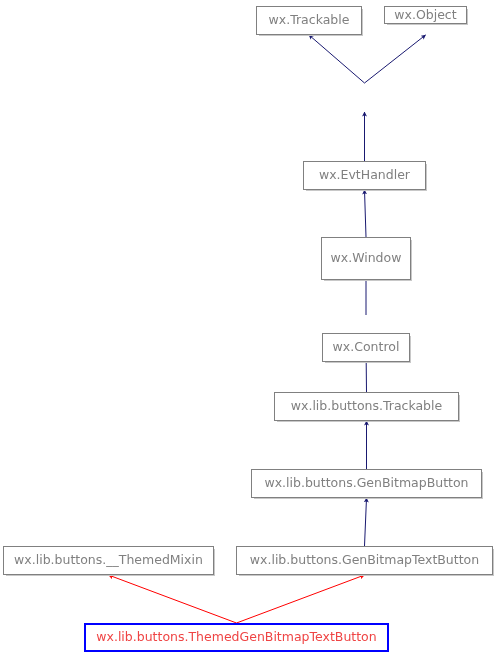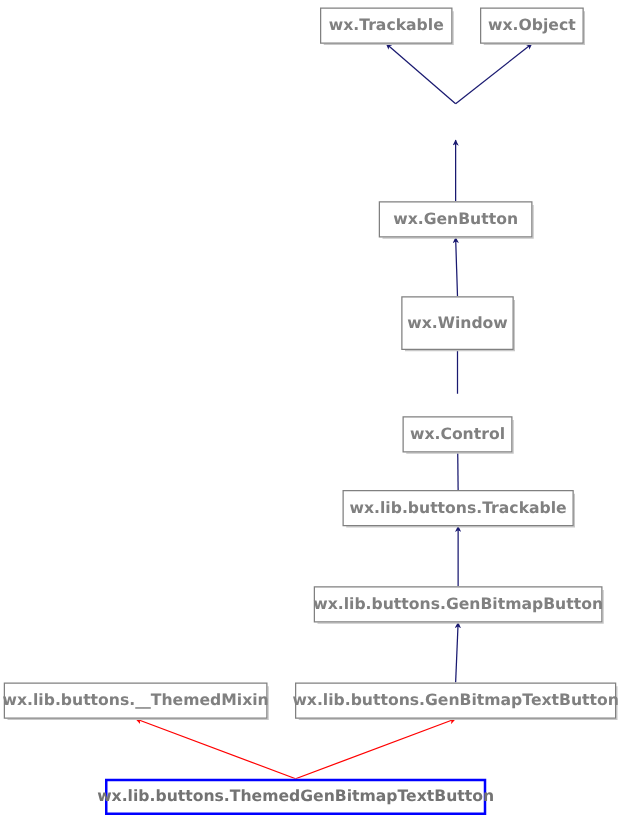--- a/index.html
+++ b/index.html
@@ -15,7 +15,6 @@
     background: #ffffff;
     font-family: "DejaVu Sans", "Liberation Sans", sans-serif;
     overflow: hidden;
-    font-weight: bold;
   }
   #edges {
     position: absolute;

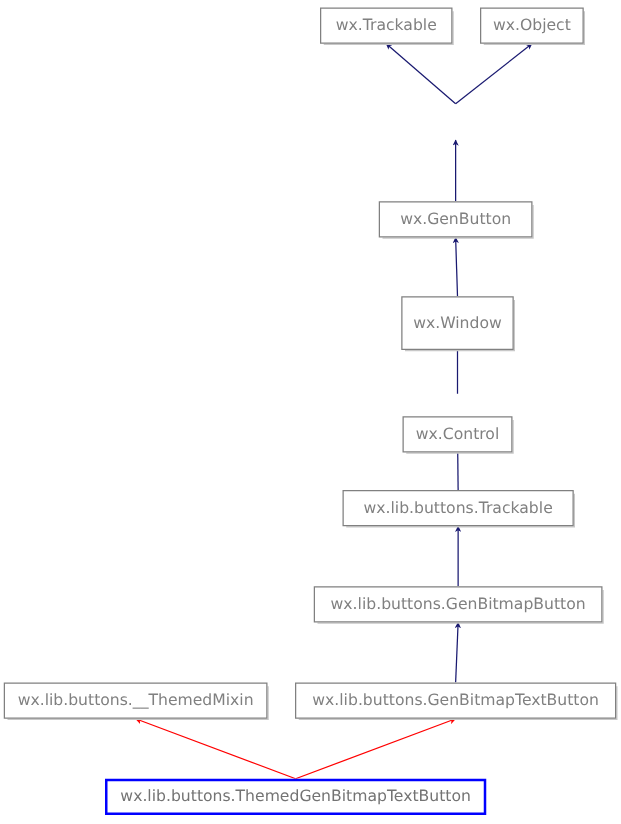--- a/index.html
+++ b/index.html
@@ -78,7 +78,7 @@
 <div class="node" style="left: 256px; top: 6px; width: 106px; height: 29px;">
       <span class="node-label">wx.Trackable</span>
     </div>
-    <div class="node" style="left: 384px; top: 6px; width: 83px; height: 29px;">
+    <div class="node" style="left: 384px; top: 6px; width: 83px; height: 18px;">
       <span class="node-label">wx.Object</span>
     </div>
     <div class="node" style="left: 303px; top: 161px; width: 123px; height: 29px;">

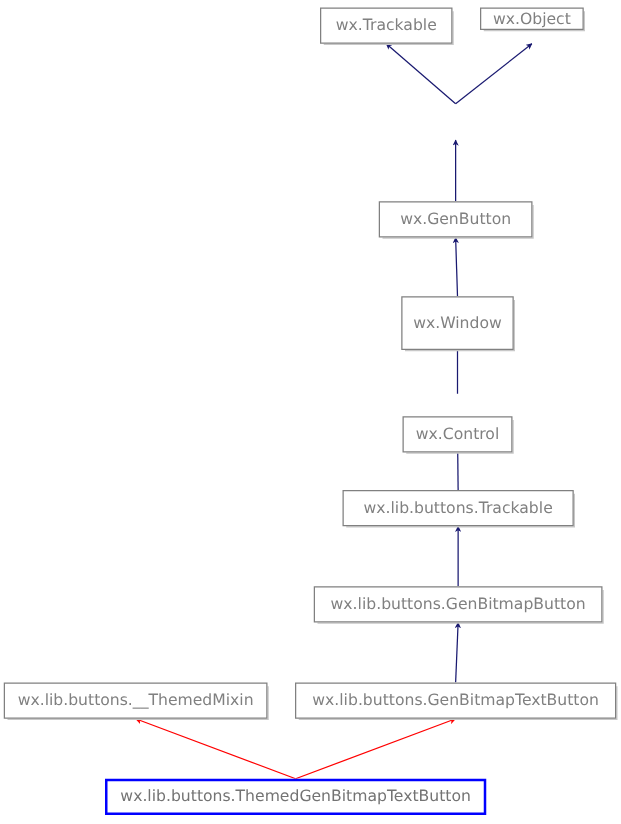--- a/index.html
+++ b/index.html
@@ -82,7 +82,7 @@
       <span class="node-label">wx.Object</span>
     </div>
     <div class="node" style="left: 303px; top: 161px; width: 123px; height: 29px;">
-      <span class="node-label">wx.GenButton</span>
+      <span class="node-label">wx.EvtHandler</span>
     </div>
     <div class="node" style="left: 321px; top: 237px; width: 90px; height: 43px;">
       <span class="node-label">wx.Window</span>

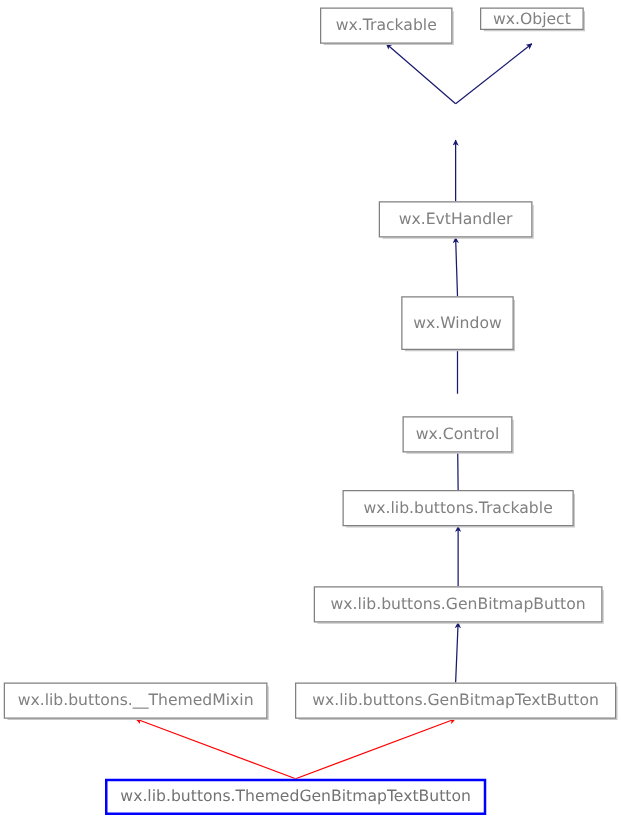--- a/index.html
+++ b/index.html
@@ -41,7 +41,7 @@
   }
   .node.highlight {
     border: 2px solid #0000ff;
-    color: #737373;
+    color: #ef4444;
     box-shadow: none;
   }
   .node-label {

